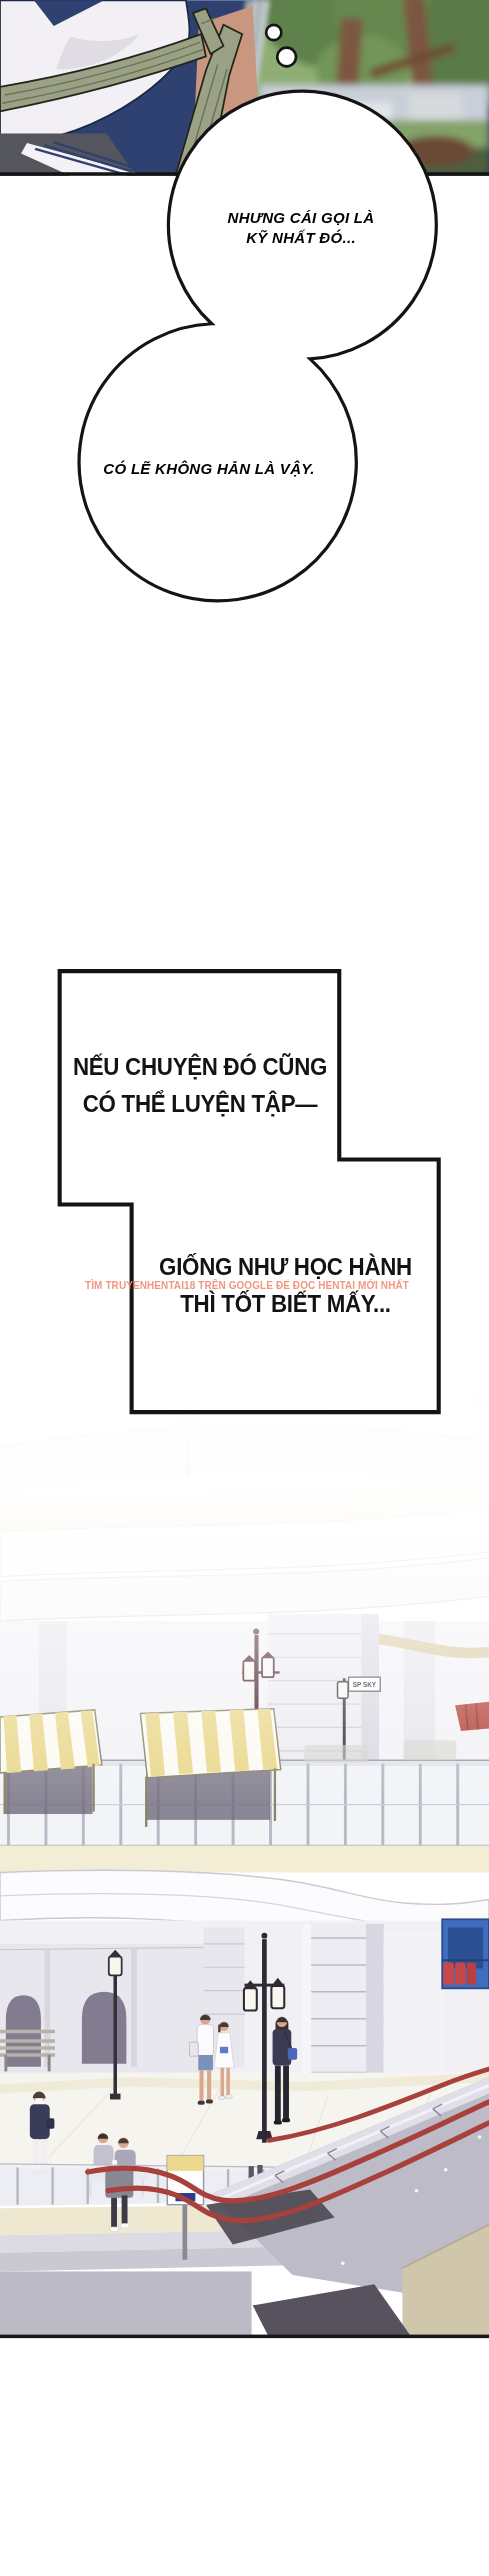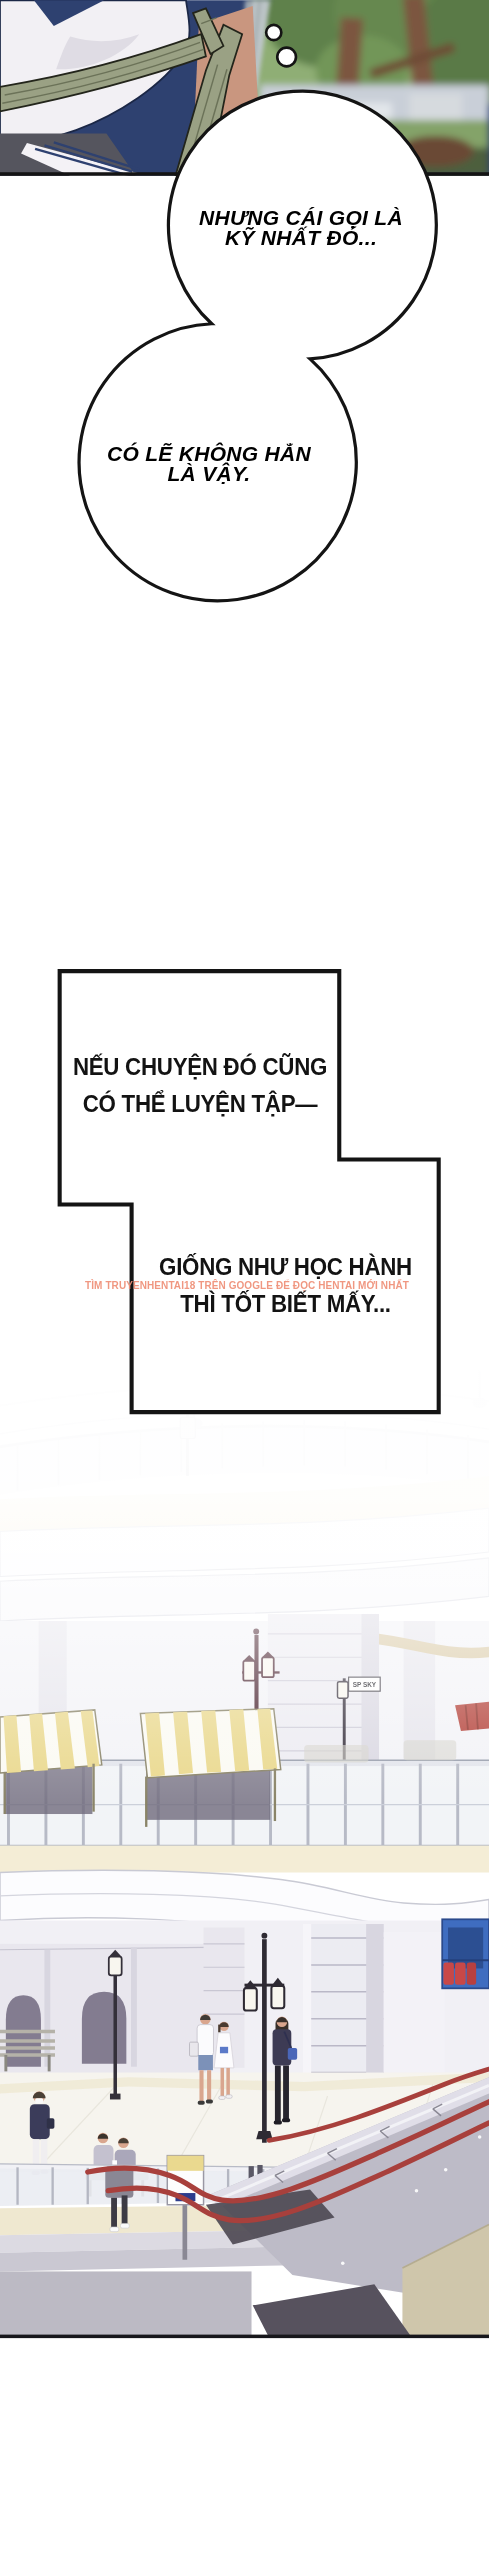--- a/index.html
+++ b/index.html
@@ -7,7 +7,7 @@
         font-family:"Liberation Sans",sans-serif;}
   .abs{position:absolute;}
   .bubble-text{position:absolute;z-index:4;text-align:center;font-style:italic;font-weight:bold;
-ionat     color:#1c1c1c;font-size:21px;line-height:20px;letter-spacing:0.3px;}
+ionat     color:#1c1c1c;font-size:15px;line-height:20px;letter-spacing:0.3px;}
   .caption-text{position:absolute;z-index:4;text-align:center;font-weight:bold;color:#131313;
      font-size:24px;line-height:37px;letter-spacing:-0.3px;transform:scaleX(.93);}
   .watermark{position:absolute;z-index:5;text-align:center;font-weight:bold;white-space:nowrap;

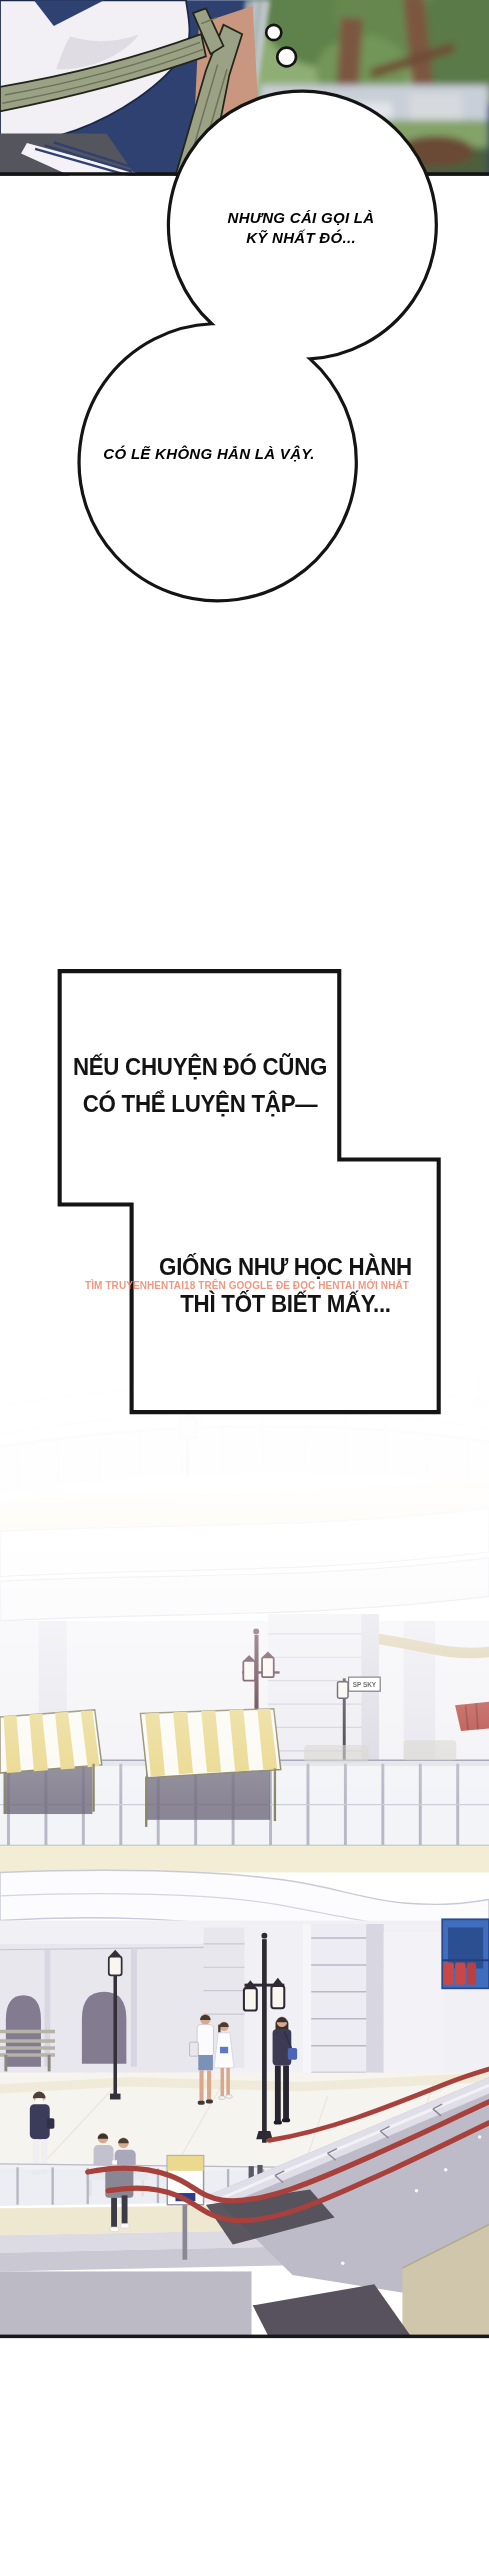--- a/index.html
+++ b/index.html
@@ -88,7 +88,7 @@
     <div>NHƯNG CÁI GỌI LÀ</div>
     <div>KỸ NHẤT ĐÓ...</div>
   </div>
-  <div class="bubble-text" style="left:92px;top:444px;width:234px;">
+  <div class="bubble-text" style="left:92px;top:459px;width:234px;">
     <div>CÓ LẼ KHÔNG HẲN LÀ VẬY.</div>
   </div>
 

